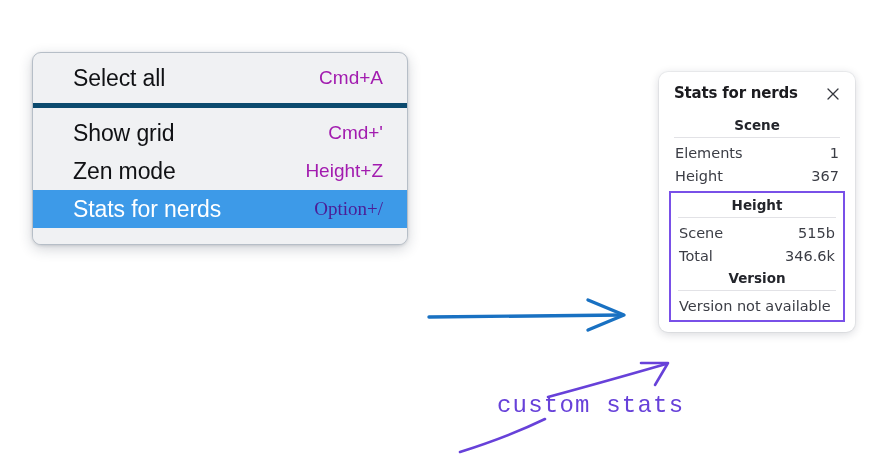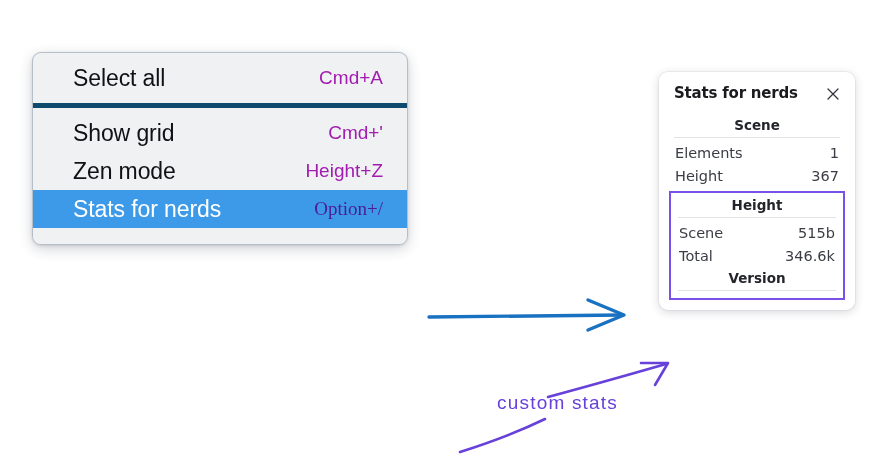--- a/index.html
+++ b/index.html
@@ -221,6 +221,7 @@
     <div class="section">
       <div class="section-title">Version</div>
       <div class="section-rule"></div>
+      <div class="single-row">Version not available</div>
     </div>
 
   </div>

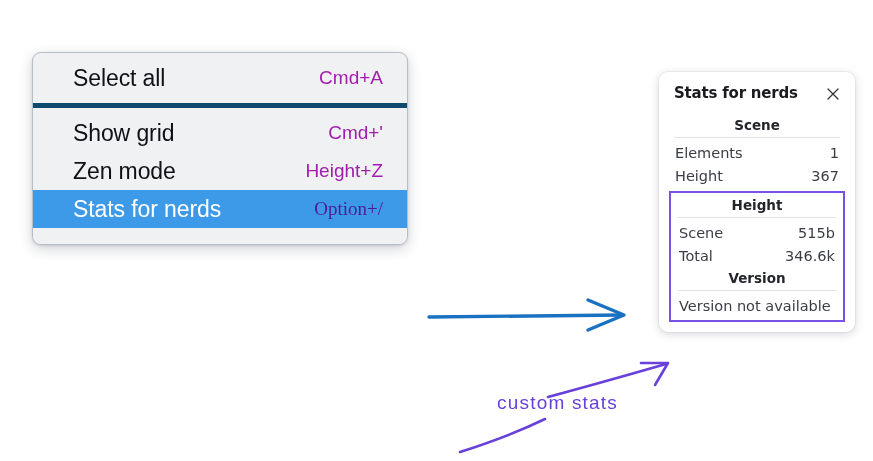--- a/index.html
+++ b/index.html
@@ -142,8 +142,8 @@
     position: absolute;
     left: 497px;
     top: 392px;
-    font-family: Liberation Sans, sans-serif;
-    font-size: 19px;
+    font-family: Liberation Mono, monospace;
+    font-size: 24px;
     letter-spacing: 1.2px;
     color: #6741d9;
     white-space: nowrap;

